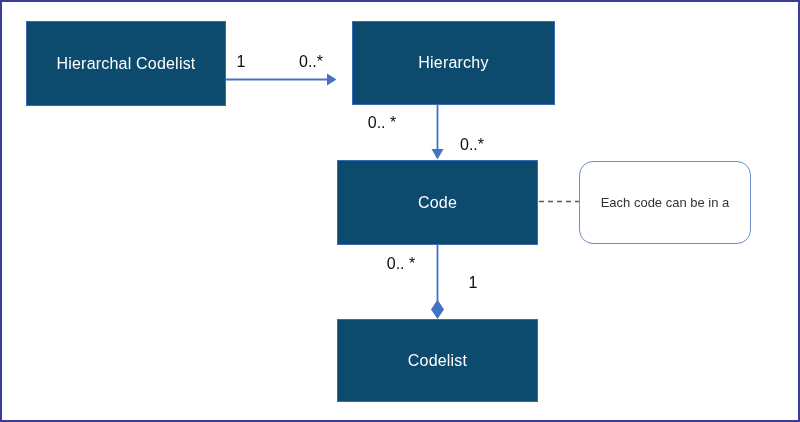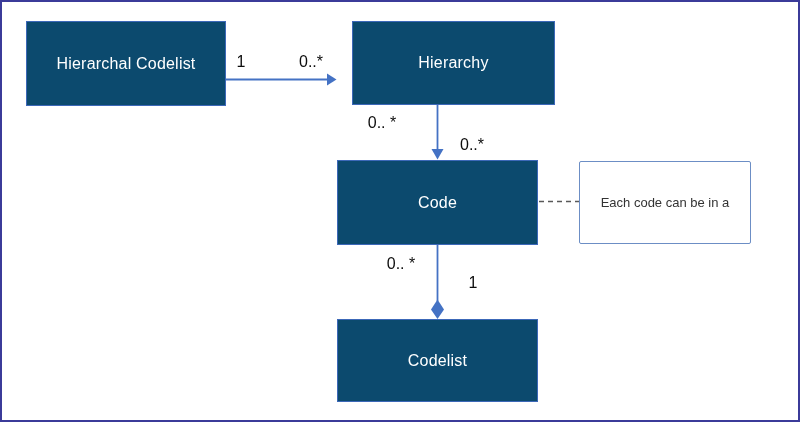--- a/index.html
+++ b/index.html
@@ -62,7 +62,7 @@
     width: 172px; height: 83px;
     box-sizing: border-box;
     border: 1.5px solid #6C8EC5;
-    border-radius: 2px;
+    border-radius: 14px;
     background: #ffffff;
     display: flex;
     flex-direction: column;

